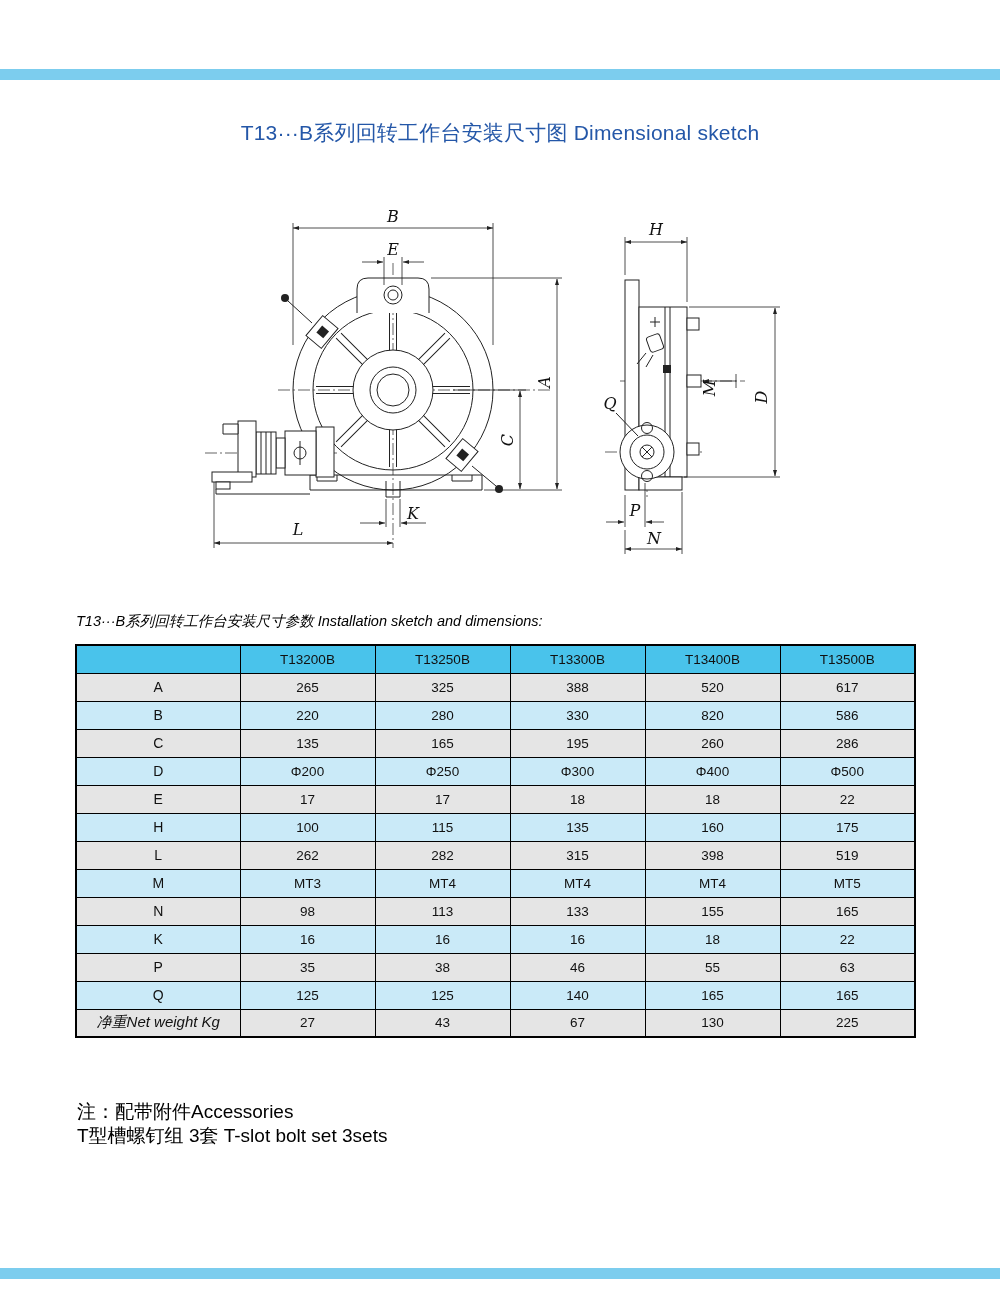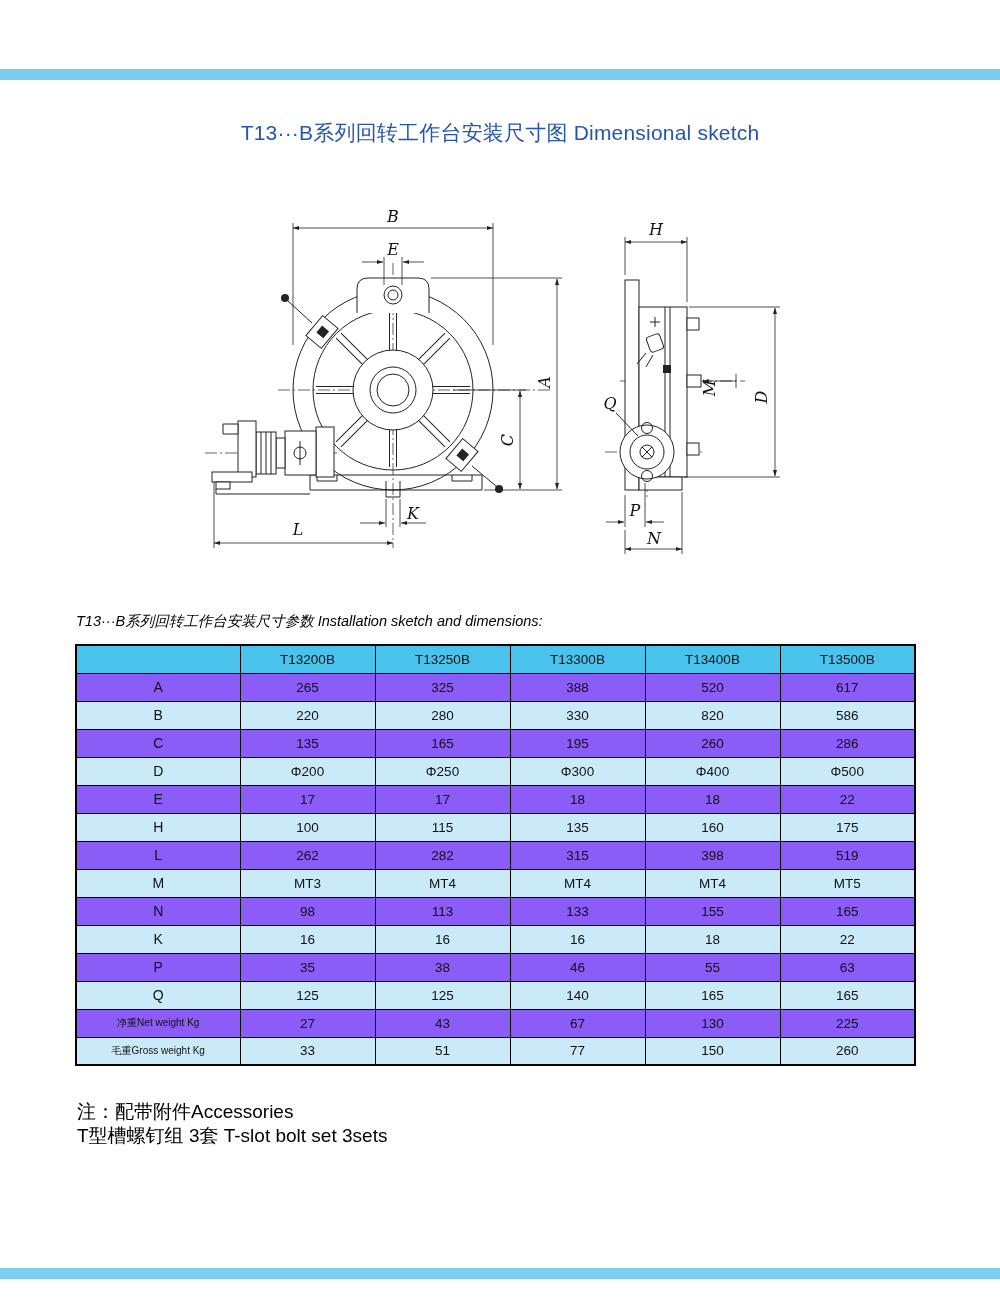--- a/index.html
+++ b/index.html
@@ -19,7 +19,7 @@
   .tbl-title { position:absolute; left:76px; top:612px; font-size:14.5px; color:#000;font-style:italic; }
   .dims {
     position:absolute; left:75px; top:644px; border-collapse:collapse;
-    table-layout:fixed; border:2px solid #000; background:#8b5cf6;
+    table-layout:fixed; border:2px solid #000; background:#e5e5e5;
   }
   .dims th, .dims td {
     border:1px solid #000; height:28px; text-align:center; vertical-align:middle;

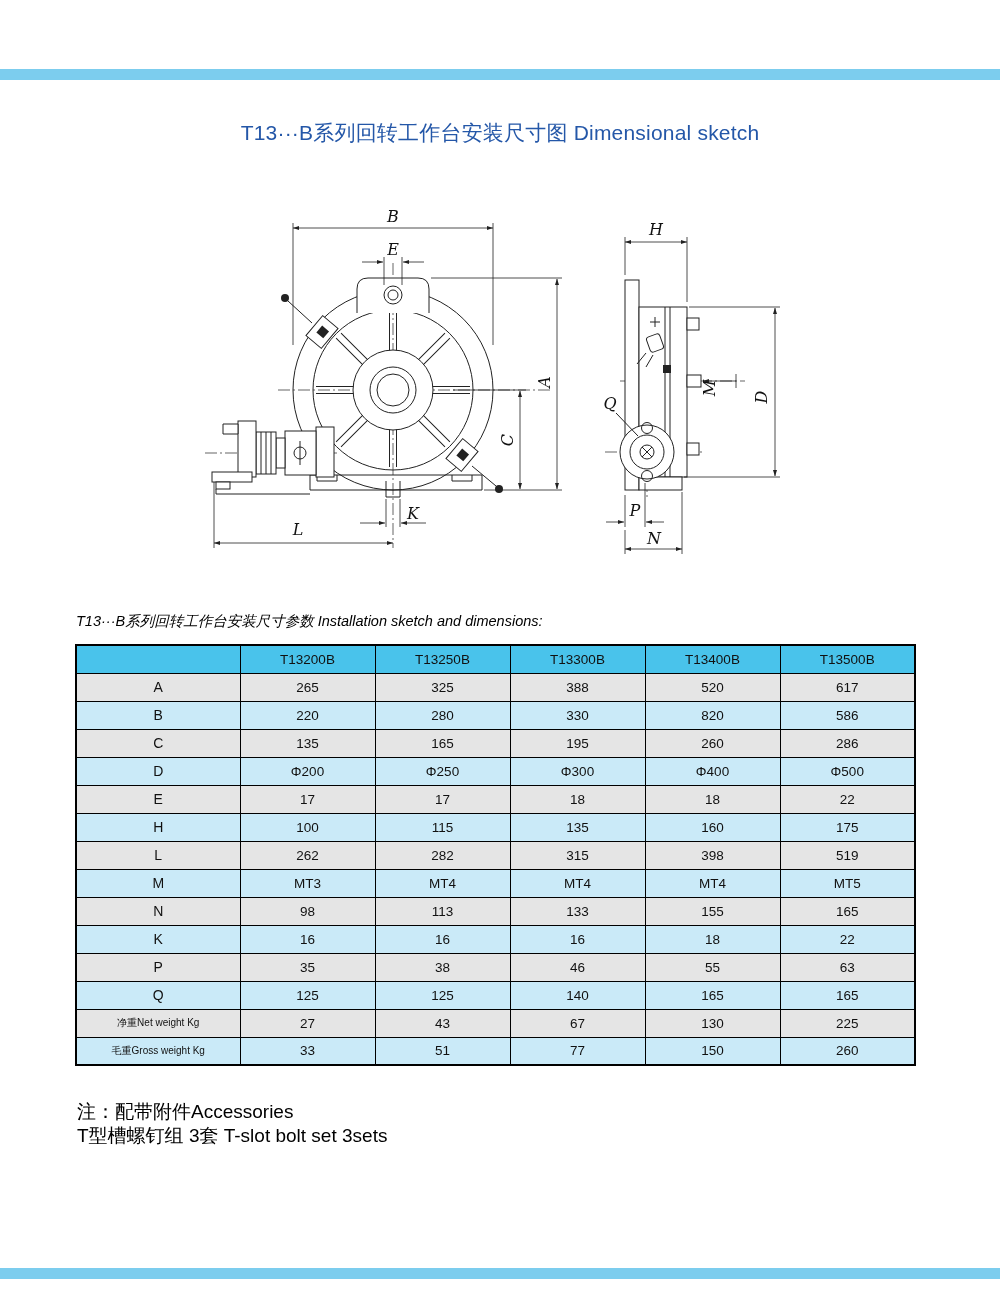--- a/index.html
+++ b/index.html
@@ -27,7 +27,7 @@
   }
   .dims thead th { background:var(--th-bg,#49C3EB); }
   .dims tbody th { font-size:14px; }
-  .dims tbody th.small { font-size:10px; }
+  .dims tbody th.small { font-size:15px;font-style:italic; }
   .dims tr.alt th, .dims tr.alt td { background:var(--alt-bg,#CAEAF8); }
   .notes { position:absolute; left:77px; top:1100px; font-size:19px; line-height:24px; color:#000; }
   

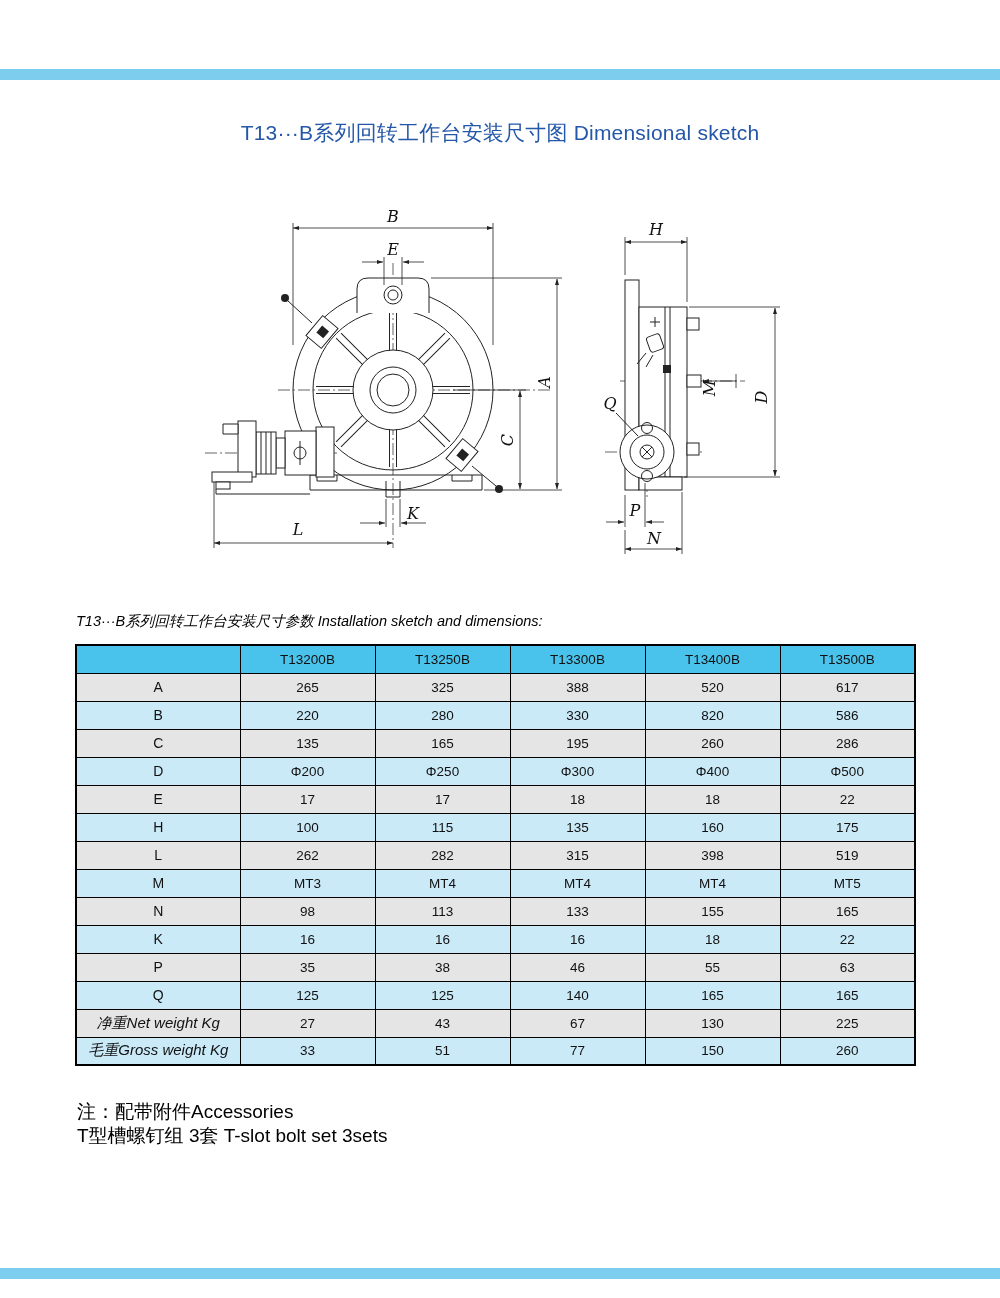--- a/index.html
+++ b/index.html
@@ -308,14 +308,6 @@
         <td>130</td>
         <td>225</td>
       </tr>
-      <tr class="alt">
-        <th class="small">毛重Gross weight Kg</th>
-        <td>33</td>
-        <td>51</td>
-        <td>77</td>
-        <td>150</td>
-        <td>260</td>
-      </tr>
     </tbody>
 </table>
 

